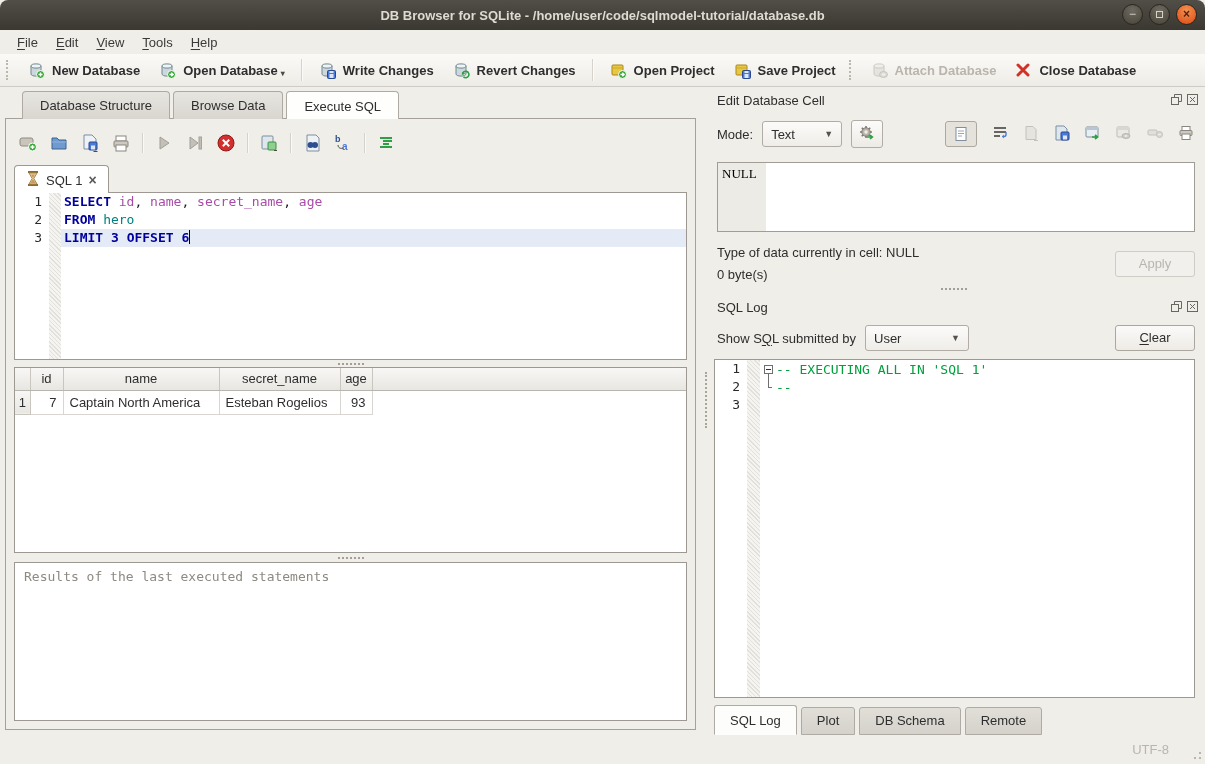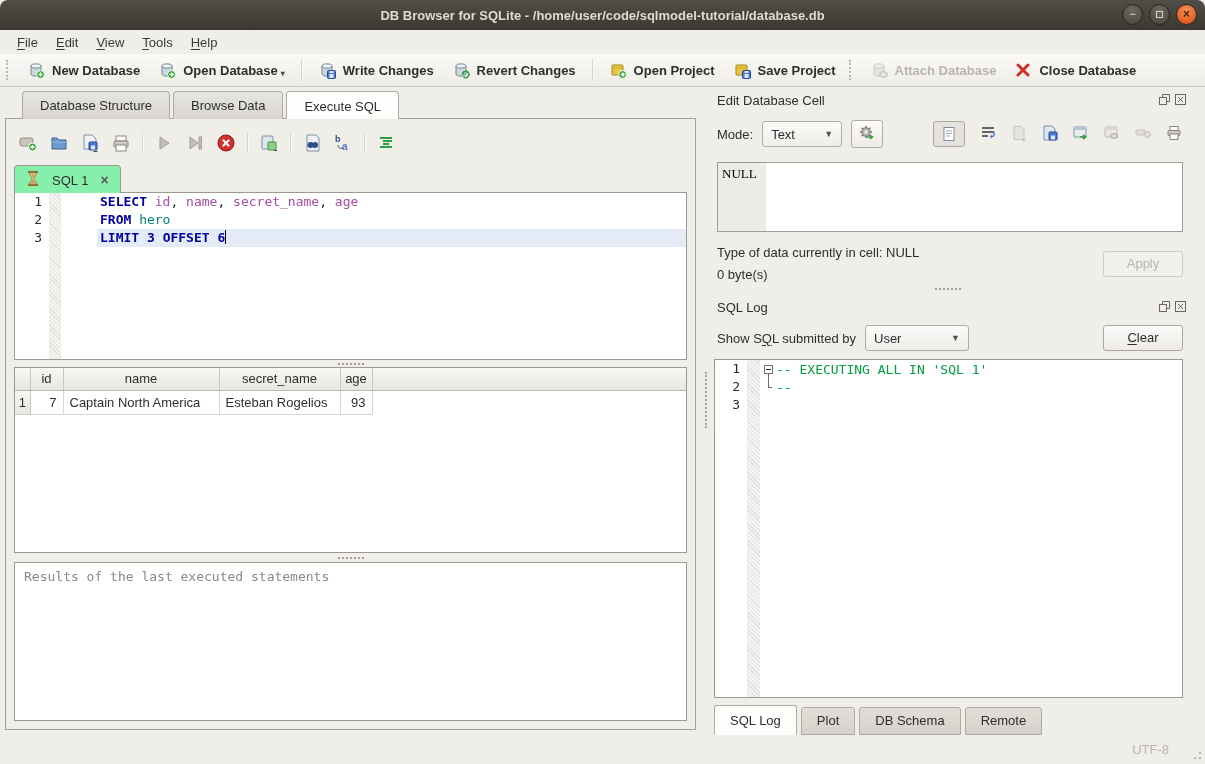--- a/index.html
+++ b/index.html
@@ -89,7 +89,7 @@
     font-family:"DejaVu Sans Mono", monospace; font-size:13px; padding:6px 9px; }
 
   
-  .dock { width:500px; display:flex; flex-direction:column; padding:2px 17px 0 3px; position:relative; }
+  .dock { width:500px; display:flex; flex-direction:column; padding:2px 5px 0 3px; position:relative; }
   .dock::before { content:""; position:absolute; left:0; top:285px; height:56px; border-left:2px dotted #a8a49d; }
   .dock-header { display:flex; align-items:center; height:22px; padding:0 2px 0 9px; }
   .dock-title { flex:1; color:#2e2e2e; }

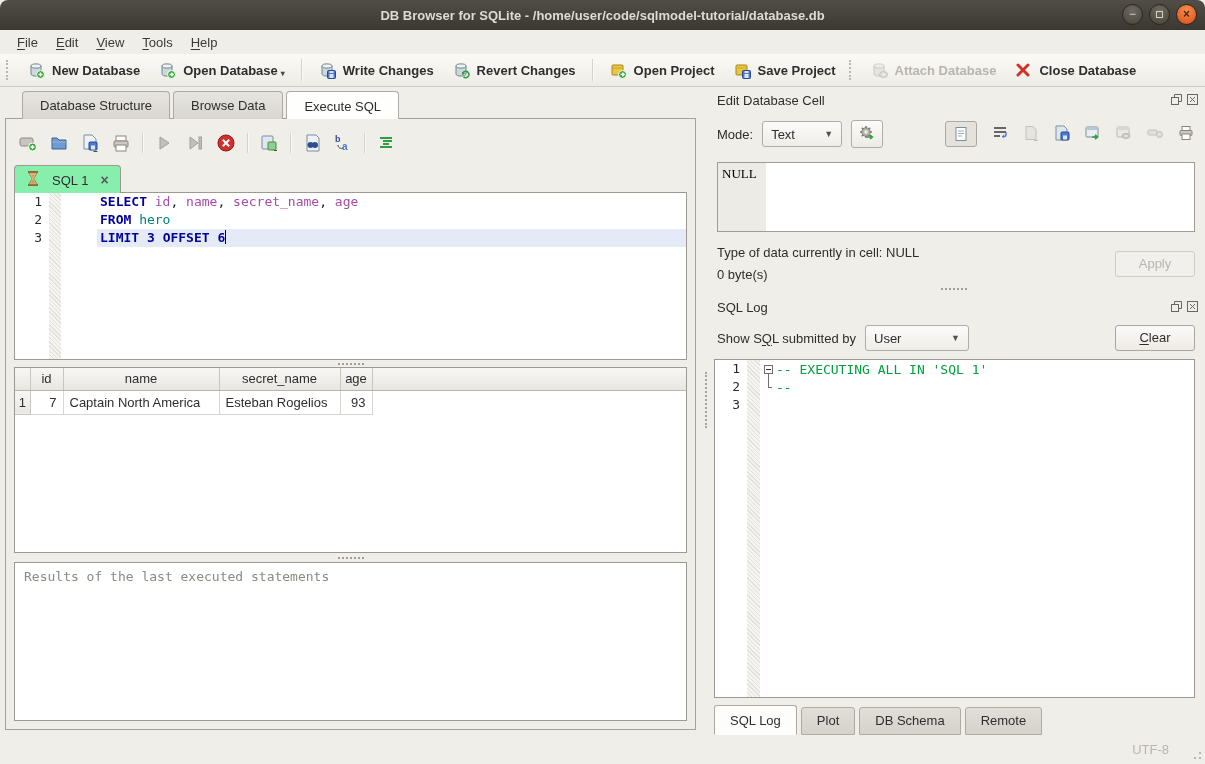--- a/index.html
+++ b/index.html
@@ -52,8 +52,8 @@
   .sqltb-sep { width:1px; height:20px; background:#d5d2cb; box-shadow:1px 0 0 #faf9f6; }
 
   .subtabs { display:flex; position:relative; z-index:2; }
-  .subtab { display:flex; align-items:center; gap:12px; padding:5px 11px 4px;
-    background:#86efac; border:1px solid #9d9992; border-bottom:none; border-radius:4px 4px 0 0; }
+  .subtab { display:flex; align-items:center; gap:6px; padding:5px 11px 4px;
+    background:#ffffff; border:1px solid #9d9992; border-bottom:none; border-radius:4px 4px 0 0; }
   .subtab .close-x { color:#5a5a5a; font-weight:bold; font-size:14px; line-height:12px; }
 
   .editor { height:168px; border:1px solid #9d9992; background:#fff; display:flex;

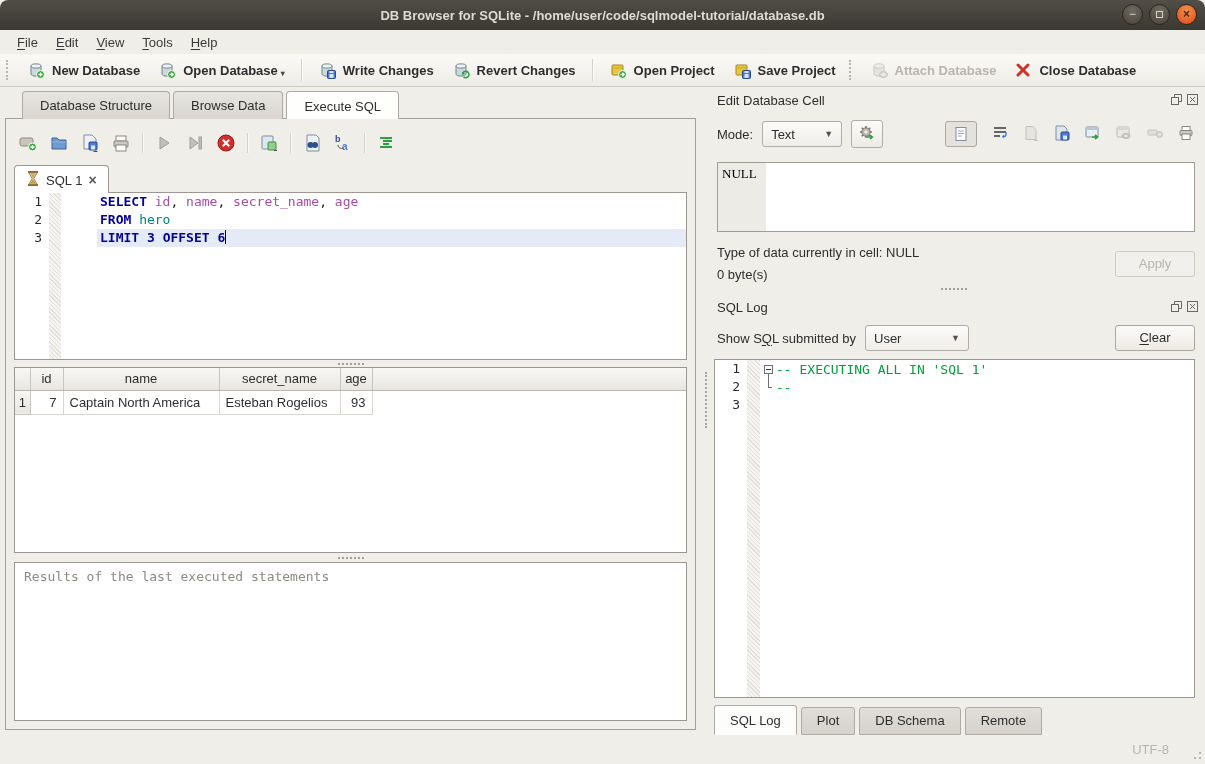--- a/index.html
+++ b/index.html
@@ -61,7 +61,7 @@
   .ed-nums { width:34px; background:#fff; }
   .ed-num { height:18px; line-height:18px; padding-right:7px; text-align:right; color:#2a2a2a; }
   .ed-fold { width:12px; background:repeating-linear-gradient(45deg,#e2e0db 0 1px,#f5f4f1 1px 3px); }
-  .ed-code { flex:1;padding-left:36px; }
+  .ed-code { flex:1; }
   .code-line { height:18px; line-height:18px; white-space:pre; padding-left:3px; }
   .code-line.current { background:#e4ebf6; }
   .tk-kw { color:#00009c; font-weight:bold; }

